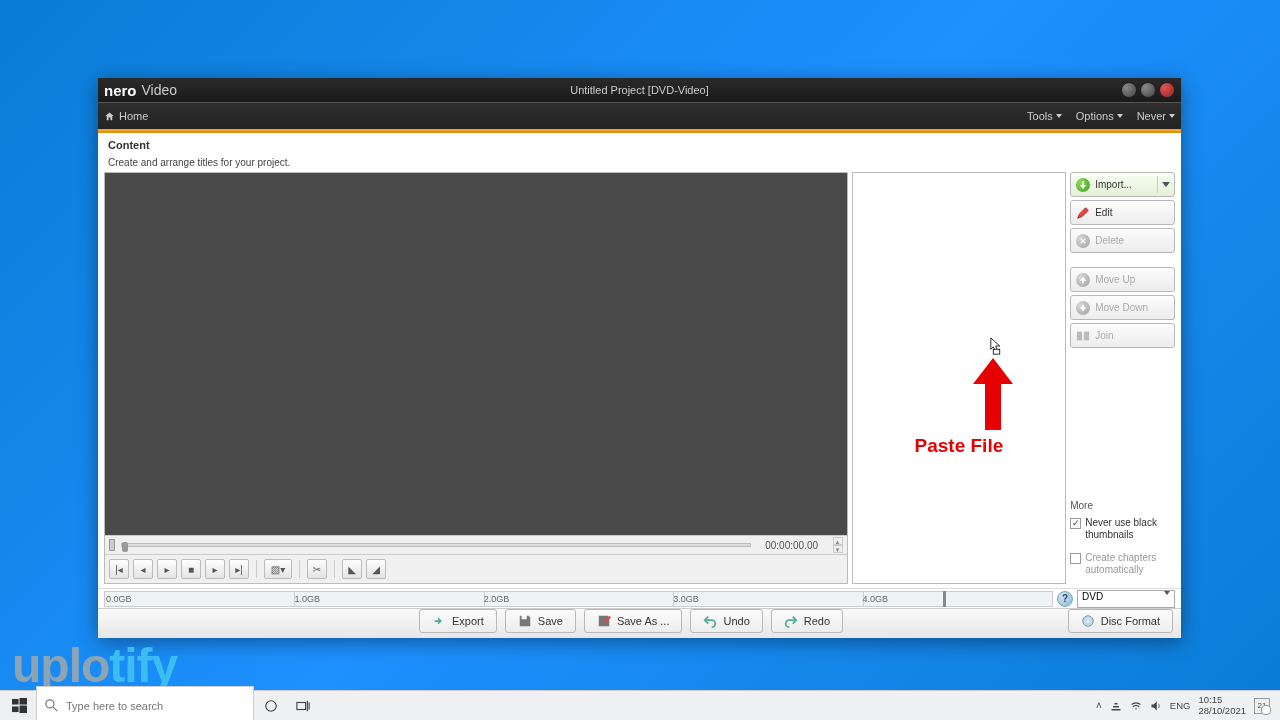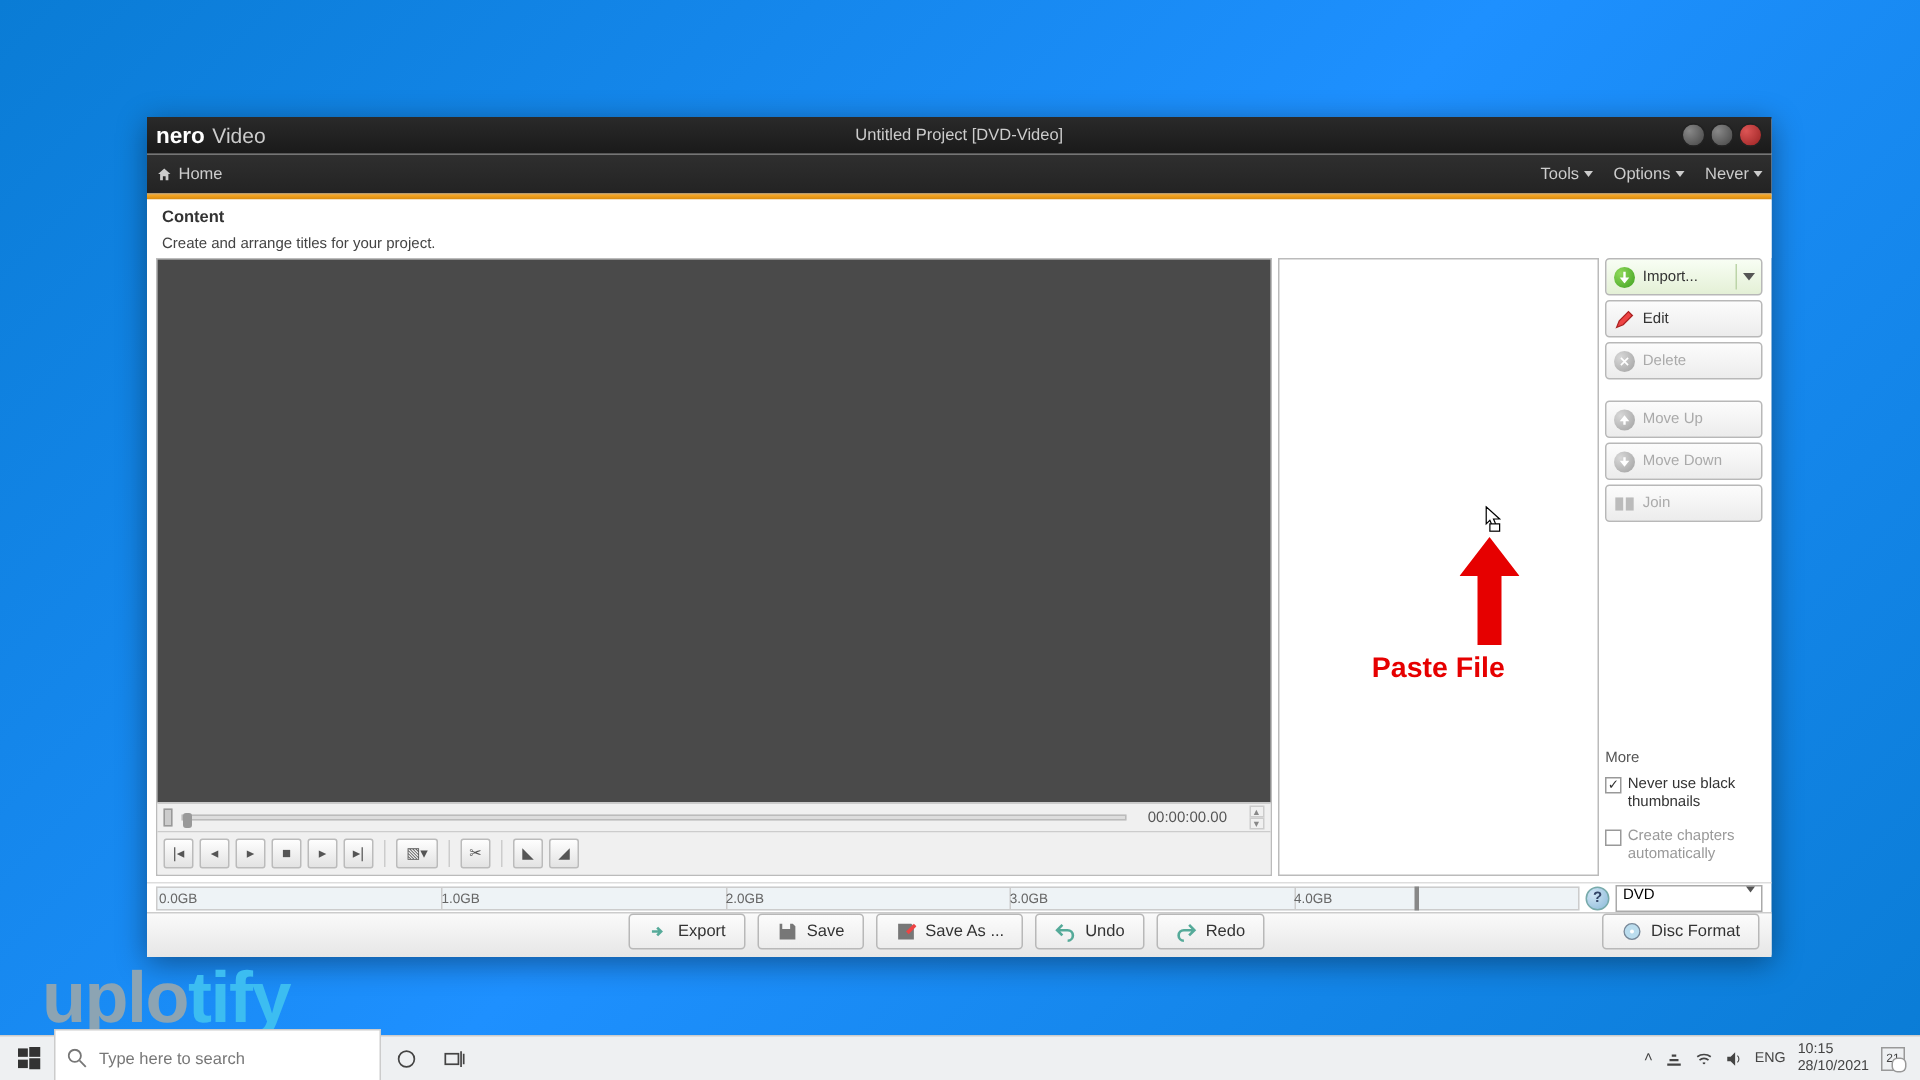--- a/index.html
+++ b/index.html
@@ -84,7 +84,7 @@
 .footer-spacer { flex:1; }
 .footer-btn svg { width:14px; height:14px; }
 
-.watermark { position:absolute; left:28px; top:638px; font-size:48px; font-weight:700; color:rgba(120,150,170,0.65); letter-spacing:-1px; font-family: 'Segoe UI', sans-serif; }
+.watermark { position:absolute; left:12px; top:638px; font-size:48px; font-weight:700; color:rgba(120,150,170,0.65); letter-spacing:-1px; font-family: 'Segoe UI', sans-serif; }
 .watermark .wm1 { color:#8ca4b3; }
 .watermark .wm2 { color:#3cbdf1; }
 

